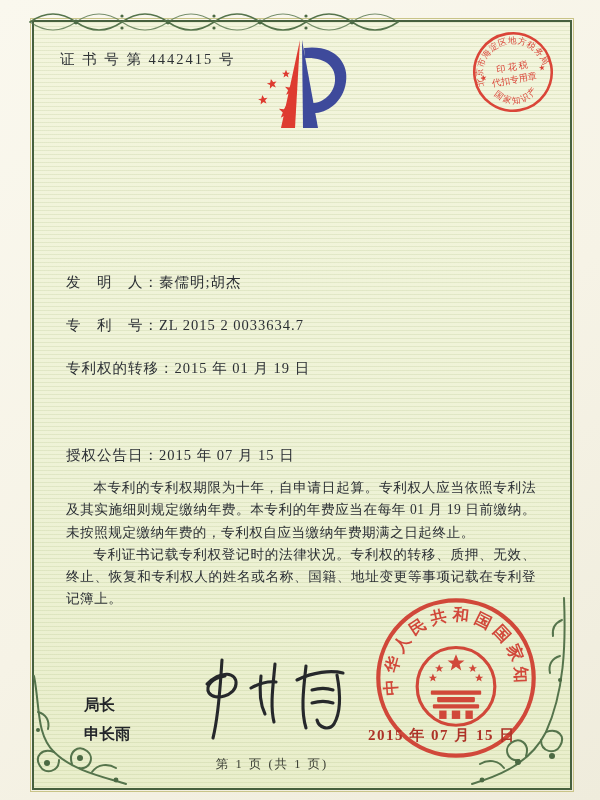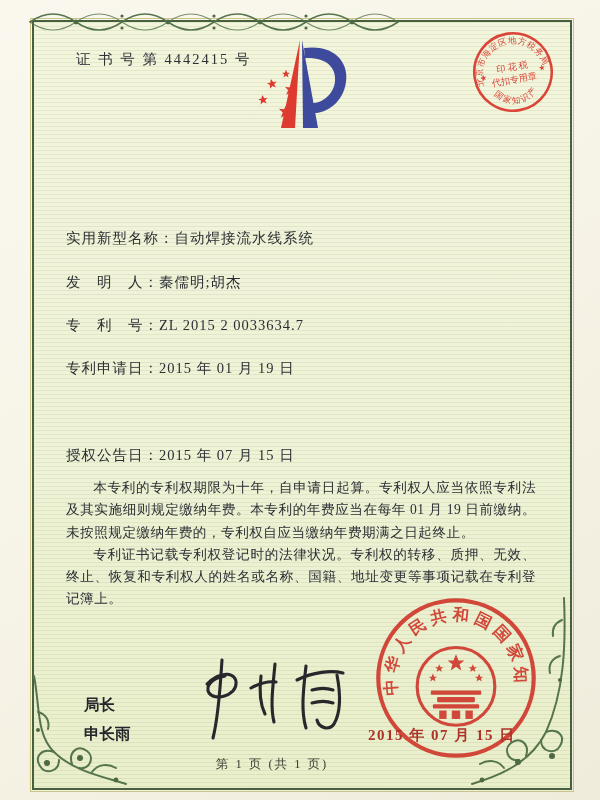--- a/index.html
+++ b/index.html
@@ -12,7 +12,7 @@
       repeating-linear-gradient(180deg,rgba(146,168,98,0.16) 0px,rgba(146,168,98,0.16) 1px,rgba(0,0,0,0) 1px,rgba(0,0,0,0) 4px),
       linear-gradient(180deg,#f3f5dd 0%,#eef2d6 60%,#e9eecb 100%);}
   .abs{position:absolute;}
-  .cert-no{left:76px;top:50px;font-size:14.5px;color:#2e3236;letter-spacing:2px;}
+  .cert-no{left:60px;top:50px;font-size:14.5px;color:#2e3236;letter-spacing:2px;}
   .title{left:0;top:146px;width:600px;text-align:center;font-size:31px;color:#33373b;
     letter-spacing:11px;font-weight:600;text-indent:11px;}
   .field{left:66px;font-size:14.5px;color:#2b2f34;letter-spacing:1px;white-space:nowrap;}

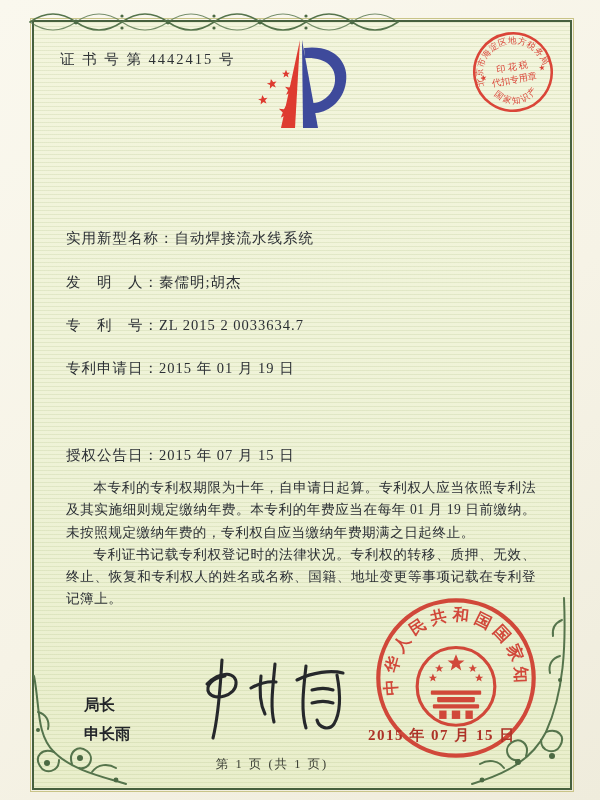--- a/index.html
+++ b/index.html
@@ -87,9 +87,6 @@
   </svg>
 
 
-  <div class="abs field" style="top:229px;">
-    <span class="lab">实用新型名称：</span><span>自动焊接流水线系统</span>
-  </div>
   <div class="abs field" style="top:273px;">
     <span class="lab">发　明　人：</span><span>秦儒明;胡杰</span>
   </div>

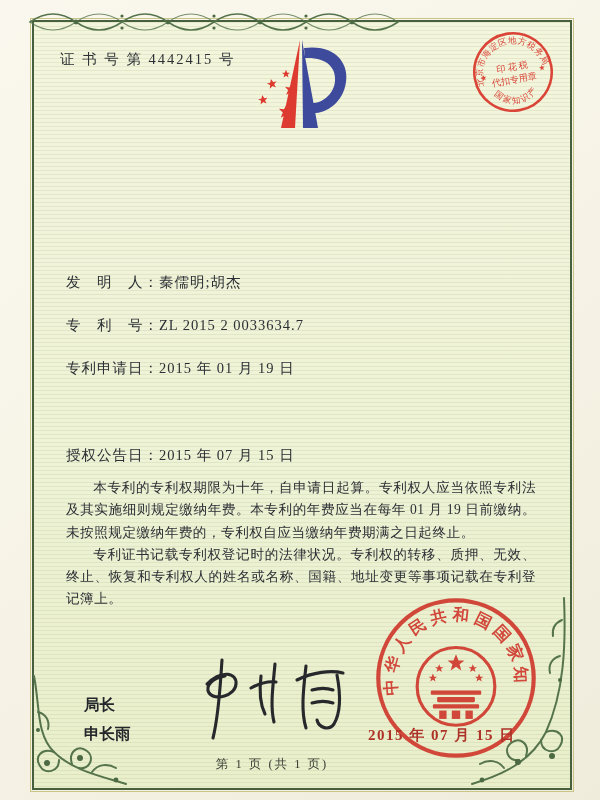--- a/index.html
+++ b/index.html
@@ -94,7 +94,7 @@
     <span class="lab">专　利　号：</span><span>ZL 2015 2 0033634.7</span>
   </div>
   <div class="abs field" style="top:359px;">
-    <span class="lab">专利申请日：</span><span>2015 年 01 月 19 日</span>
+    <span class="lab">专利权的转移：</span><span>2015 年 01 月 19 日</span>
   </div>
   <div class="abs field" style="top:446px;">
     <span class="lab">授权公告日：</span><span>2015 年 07 月 15 日</span>

